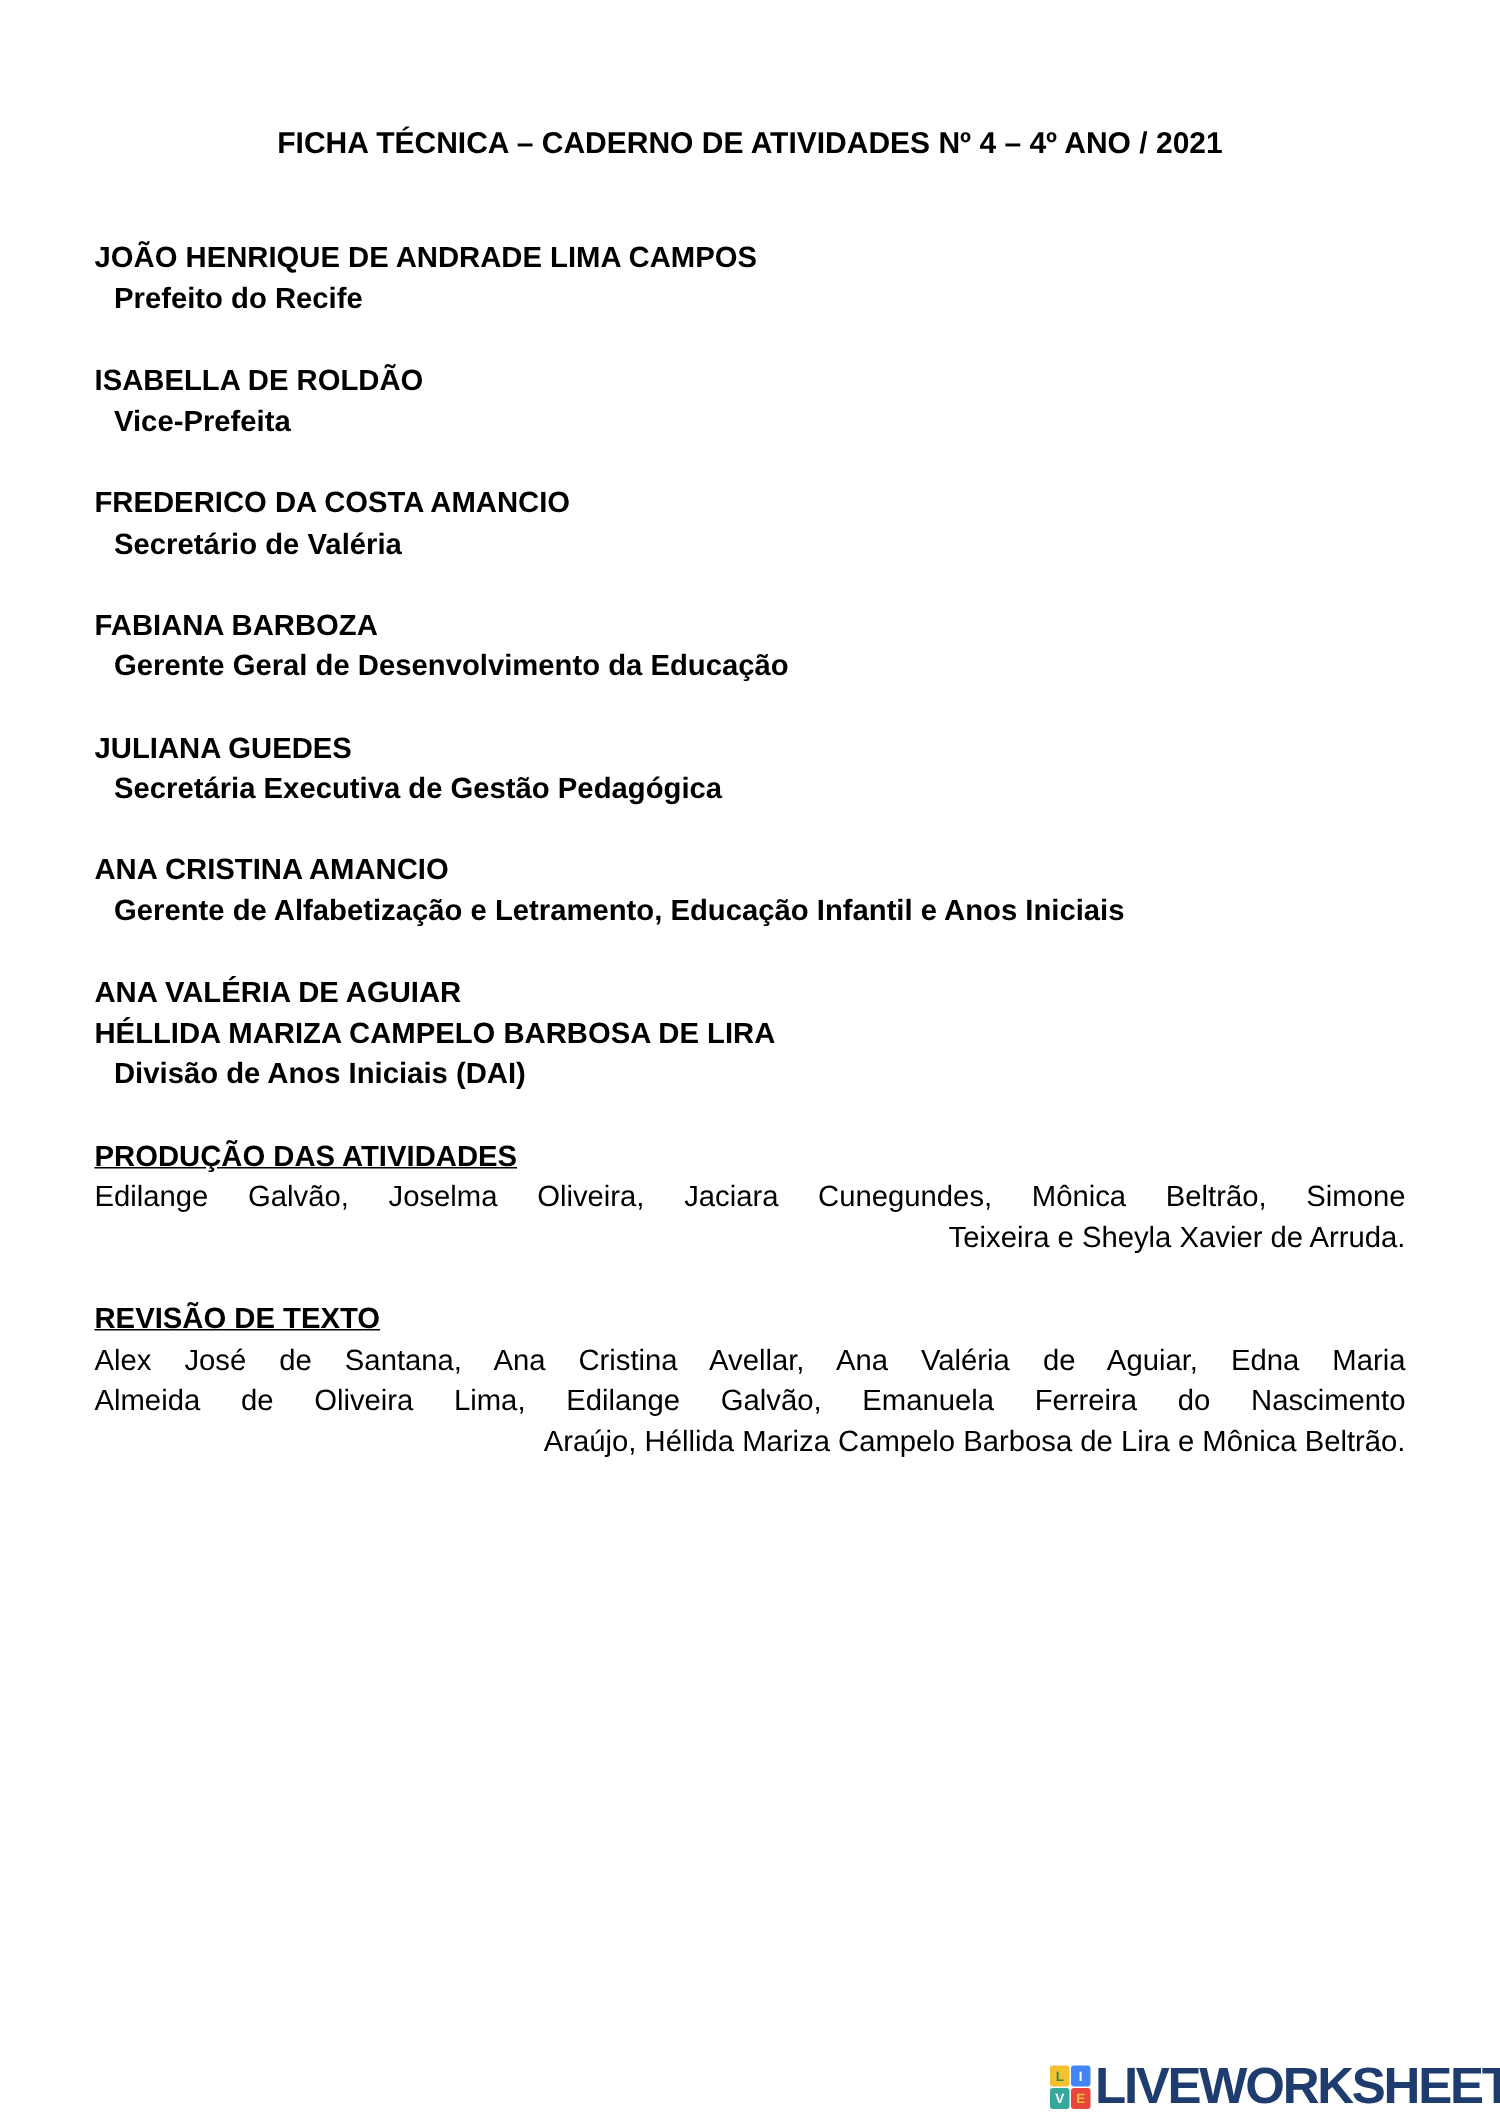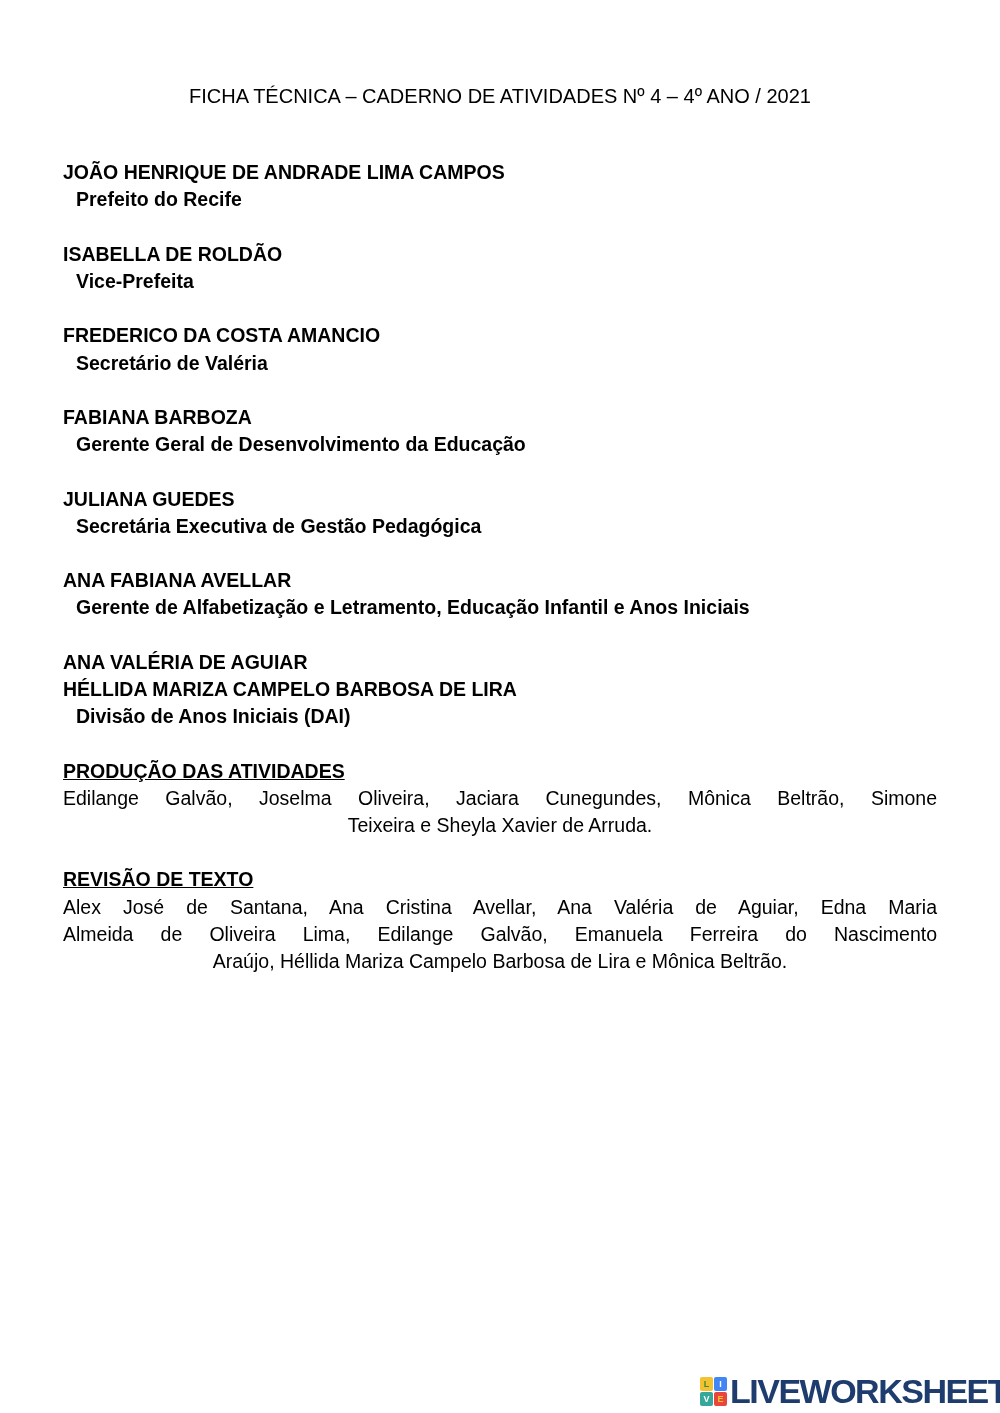--- a/index.html
+++ b/index.html
@@ -27,7 +27,7 @@
     margin-bottom: 49px;
     text-align: center;
     font-size: 20px;
-    font-weight: normal;
+    font-weight: bold;
     line-height: 27.2px;
   }
   .block {

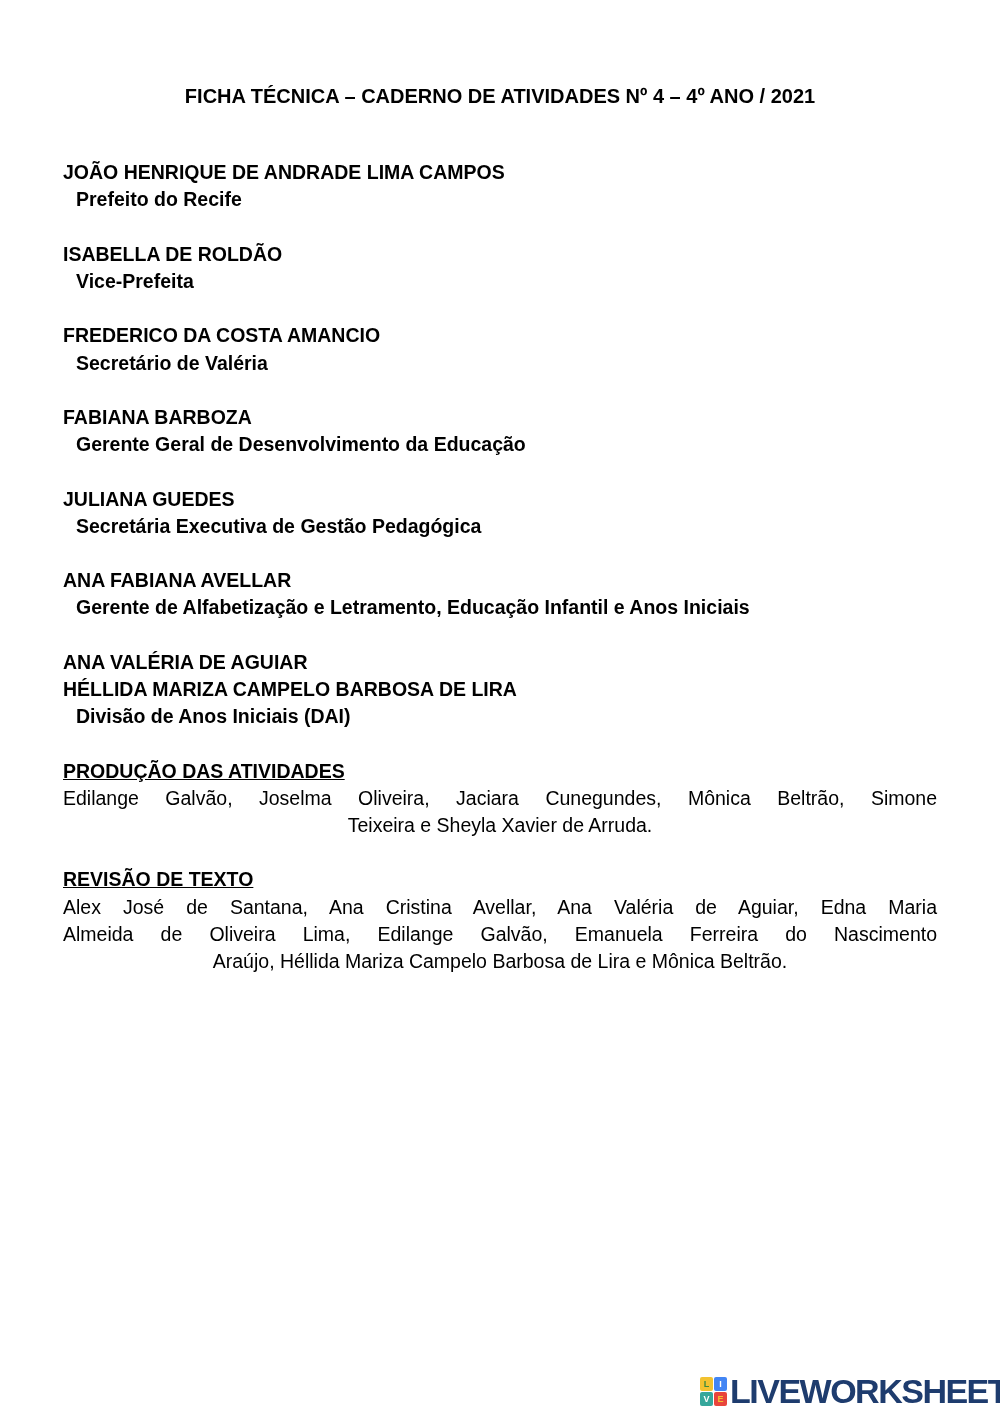--- a/index.html
+++ b/index.html
@@ -112,7 +112,7 @@
     </section>
 
     <section class="block">
-      <div class="name-line">ANA FABIANA AVELLAR</div>
+      <div class="name-line">ANA CRISTINA AMANCIO</div>
       <div class="role-line">Gerente de Alfabetização e Letramento, Educação Infantil e Anos Iniciais</div>
     </section>
 

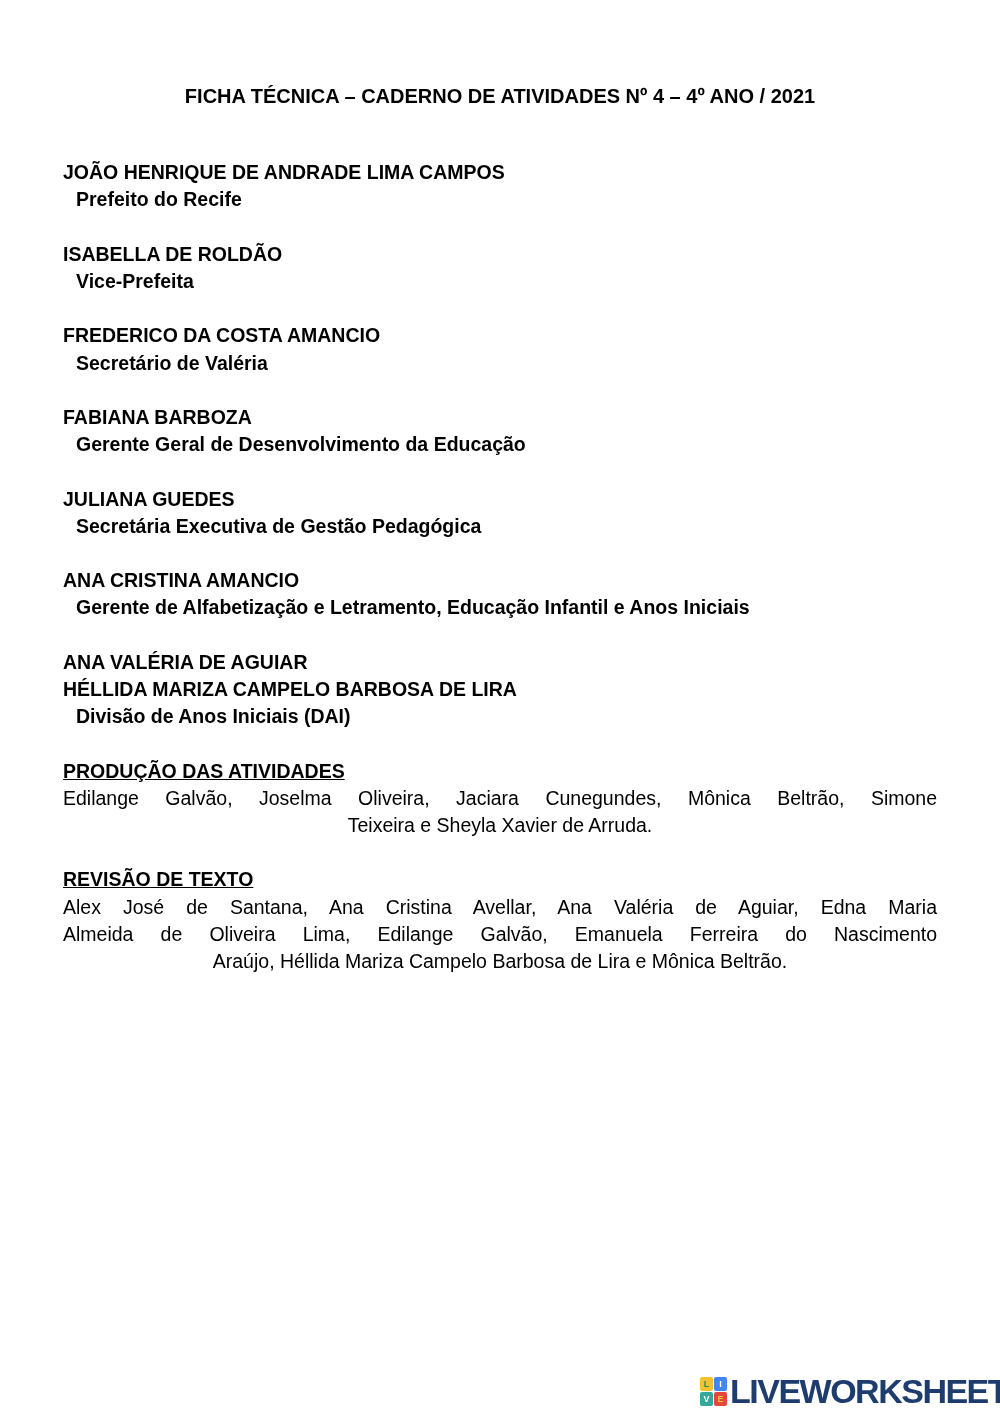--- a/index.html
+++ b/index.html
@@ -41,7 +41,7 @@
     text-align-last: justify;
   }
   .lline {
-    text-align: center;
+    text-align: right;
   }
   
   .lw-logo {

